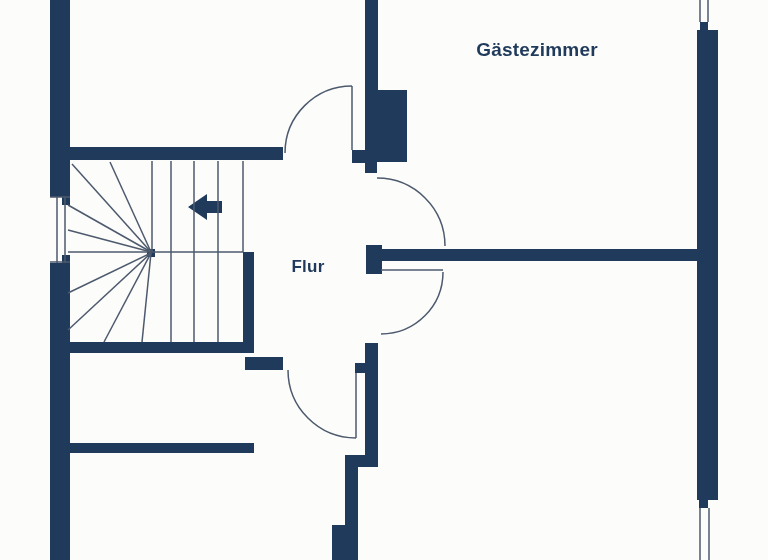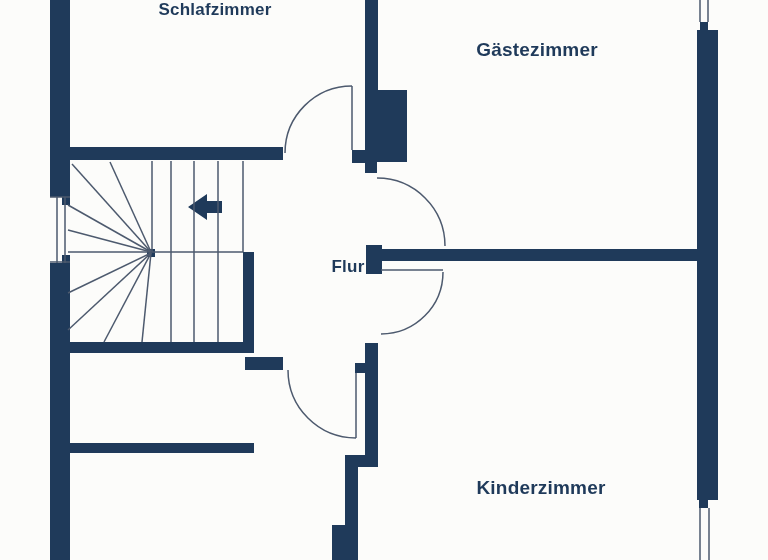--- a/index.html
+++ b/index.html
@@ -119,7 +119,6 @@
     </g>
   </svg>
 
-  <div class="room-label lbl-schlafzimmer">Schlafzimmer</div>
   <div class="room-label lbl-gaestezimmer">Gästezimmer</div>
   <div class="room-label lbl-flur">Flur</div>
   <div class="room-label lbl-kinderzimmer">Kinderzimmer</div>

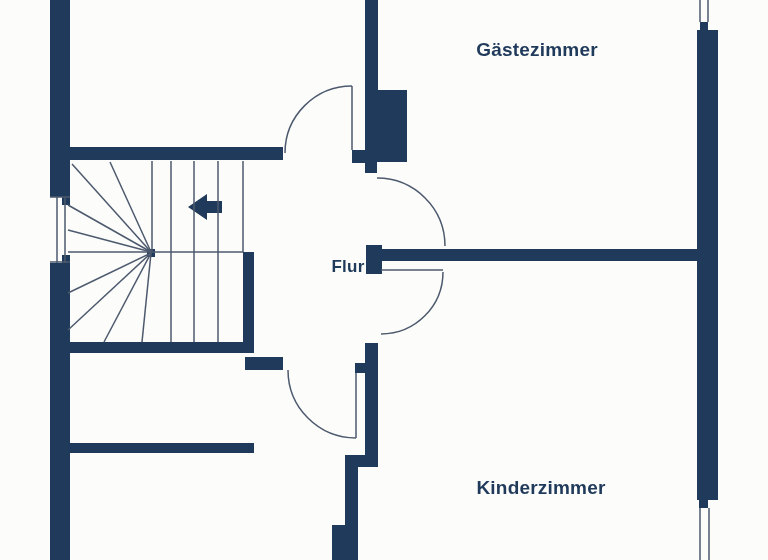--- a/index.html
+++ b/index.html
@@ -22,7 +22,7 @@
   }
   .lbl-schlafzimmer{left:215px;top:1px;font-size:17px;}
   .lbl-gaestezimmer{left:537px;top:40px;font-size:19px;text-align:right;}
-  .lbl-flur{left:308px;top:258px;font-size:17px;margin-left:40px;}
+  .lbl-flur{left:308px;top:258px;font-size:17px;}
   .lbl-kinderzimmer{left:541px;top:478px;font-size:19px;}
   .lbl-badezimmer{left:199px;top:540px;font-size:19px;}
 </style>

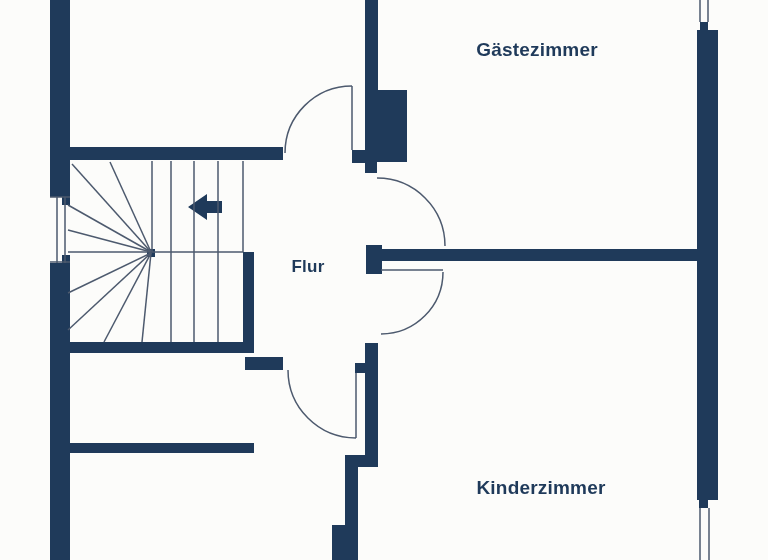--- a/index.html
+++ b/index.html
@@ -121,7 +121,6 @@
 
   <div class="room-label lbl-gaestezimmer">Gästezimmer</div>
   <div class="room-label lbl-flur">Flur</div>
-  <div class="room-label lbl-kinderzimmer">Kinderzimmer</div>
 </div>
 
 </body></html>

